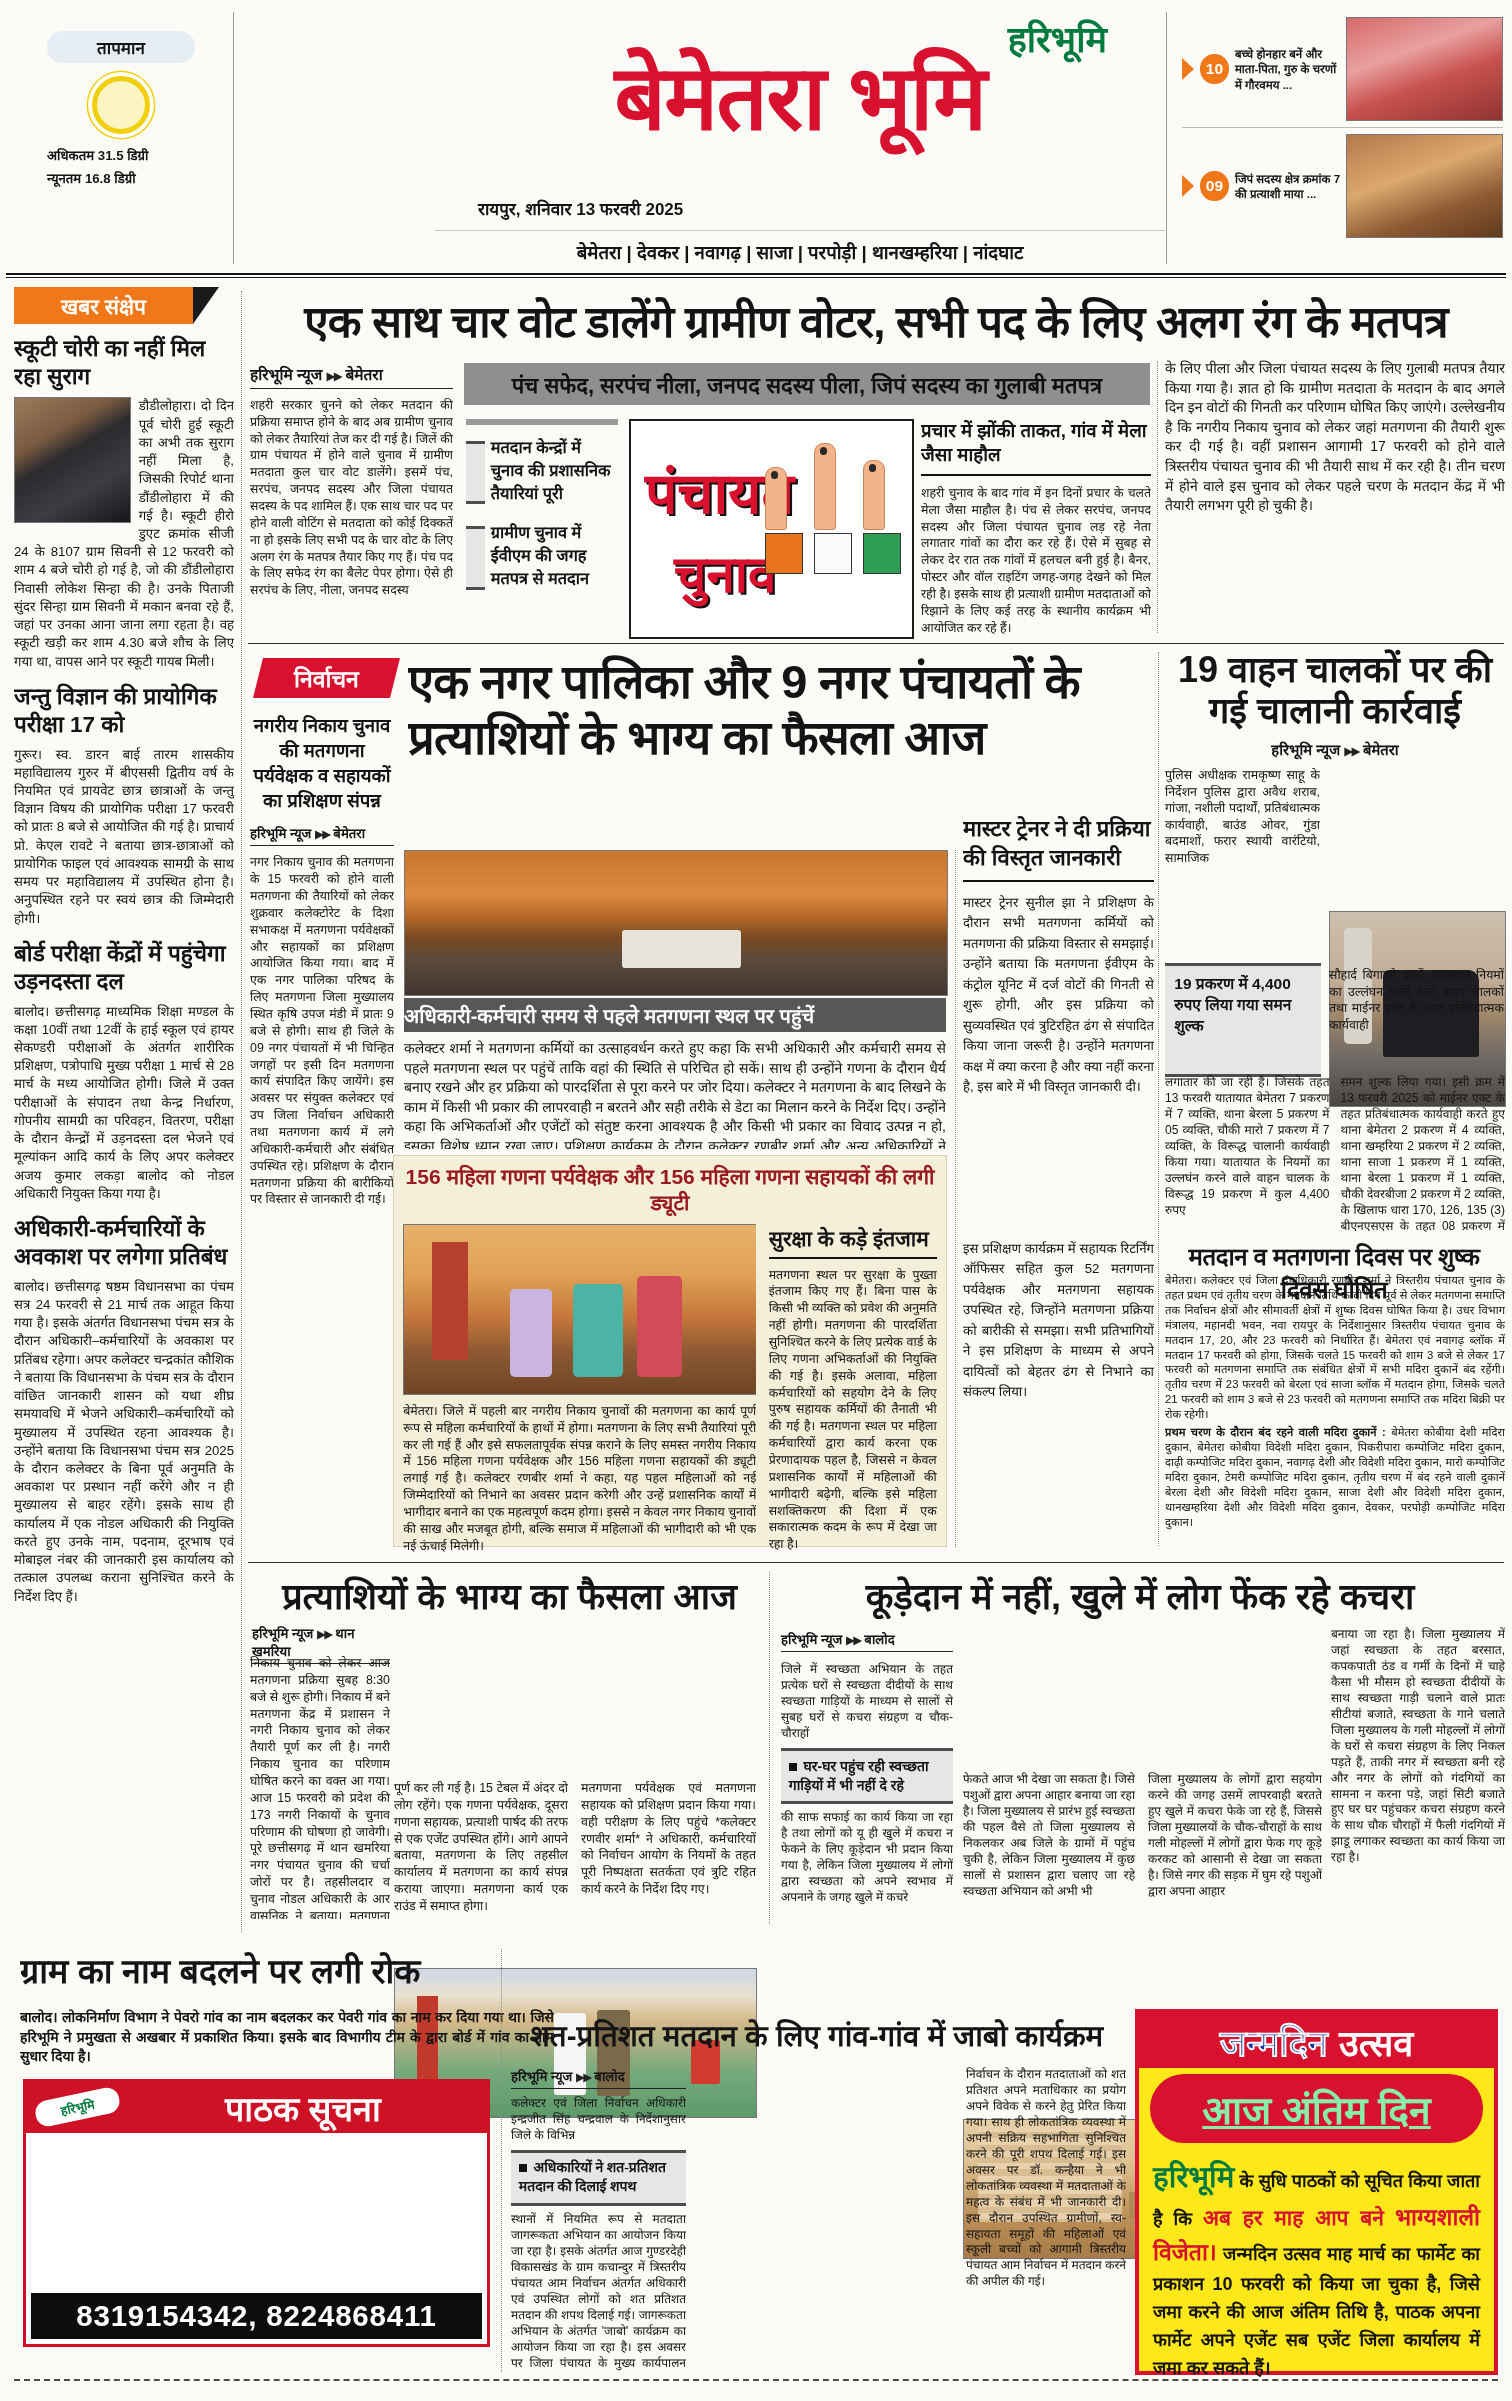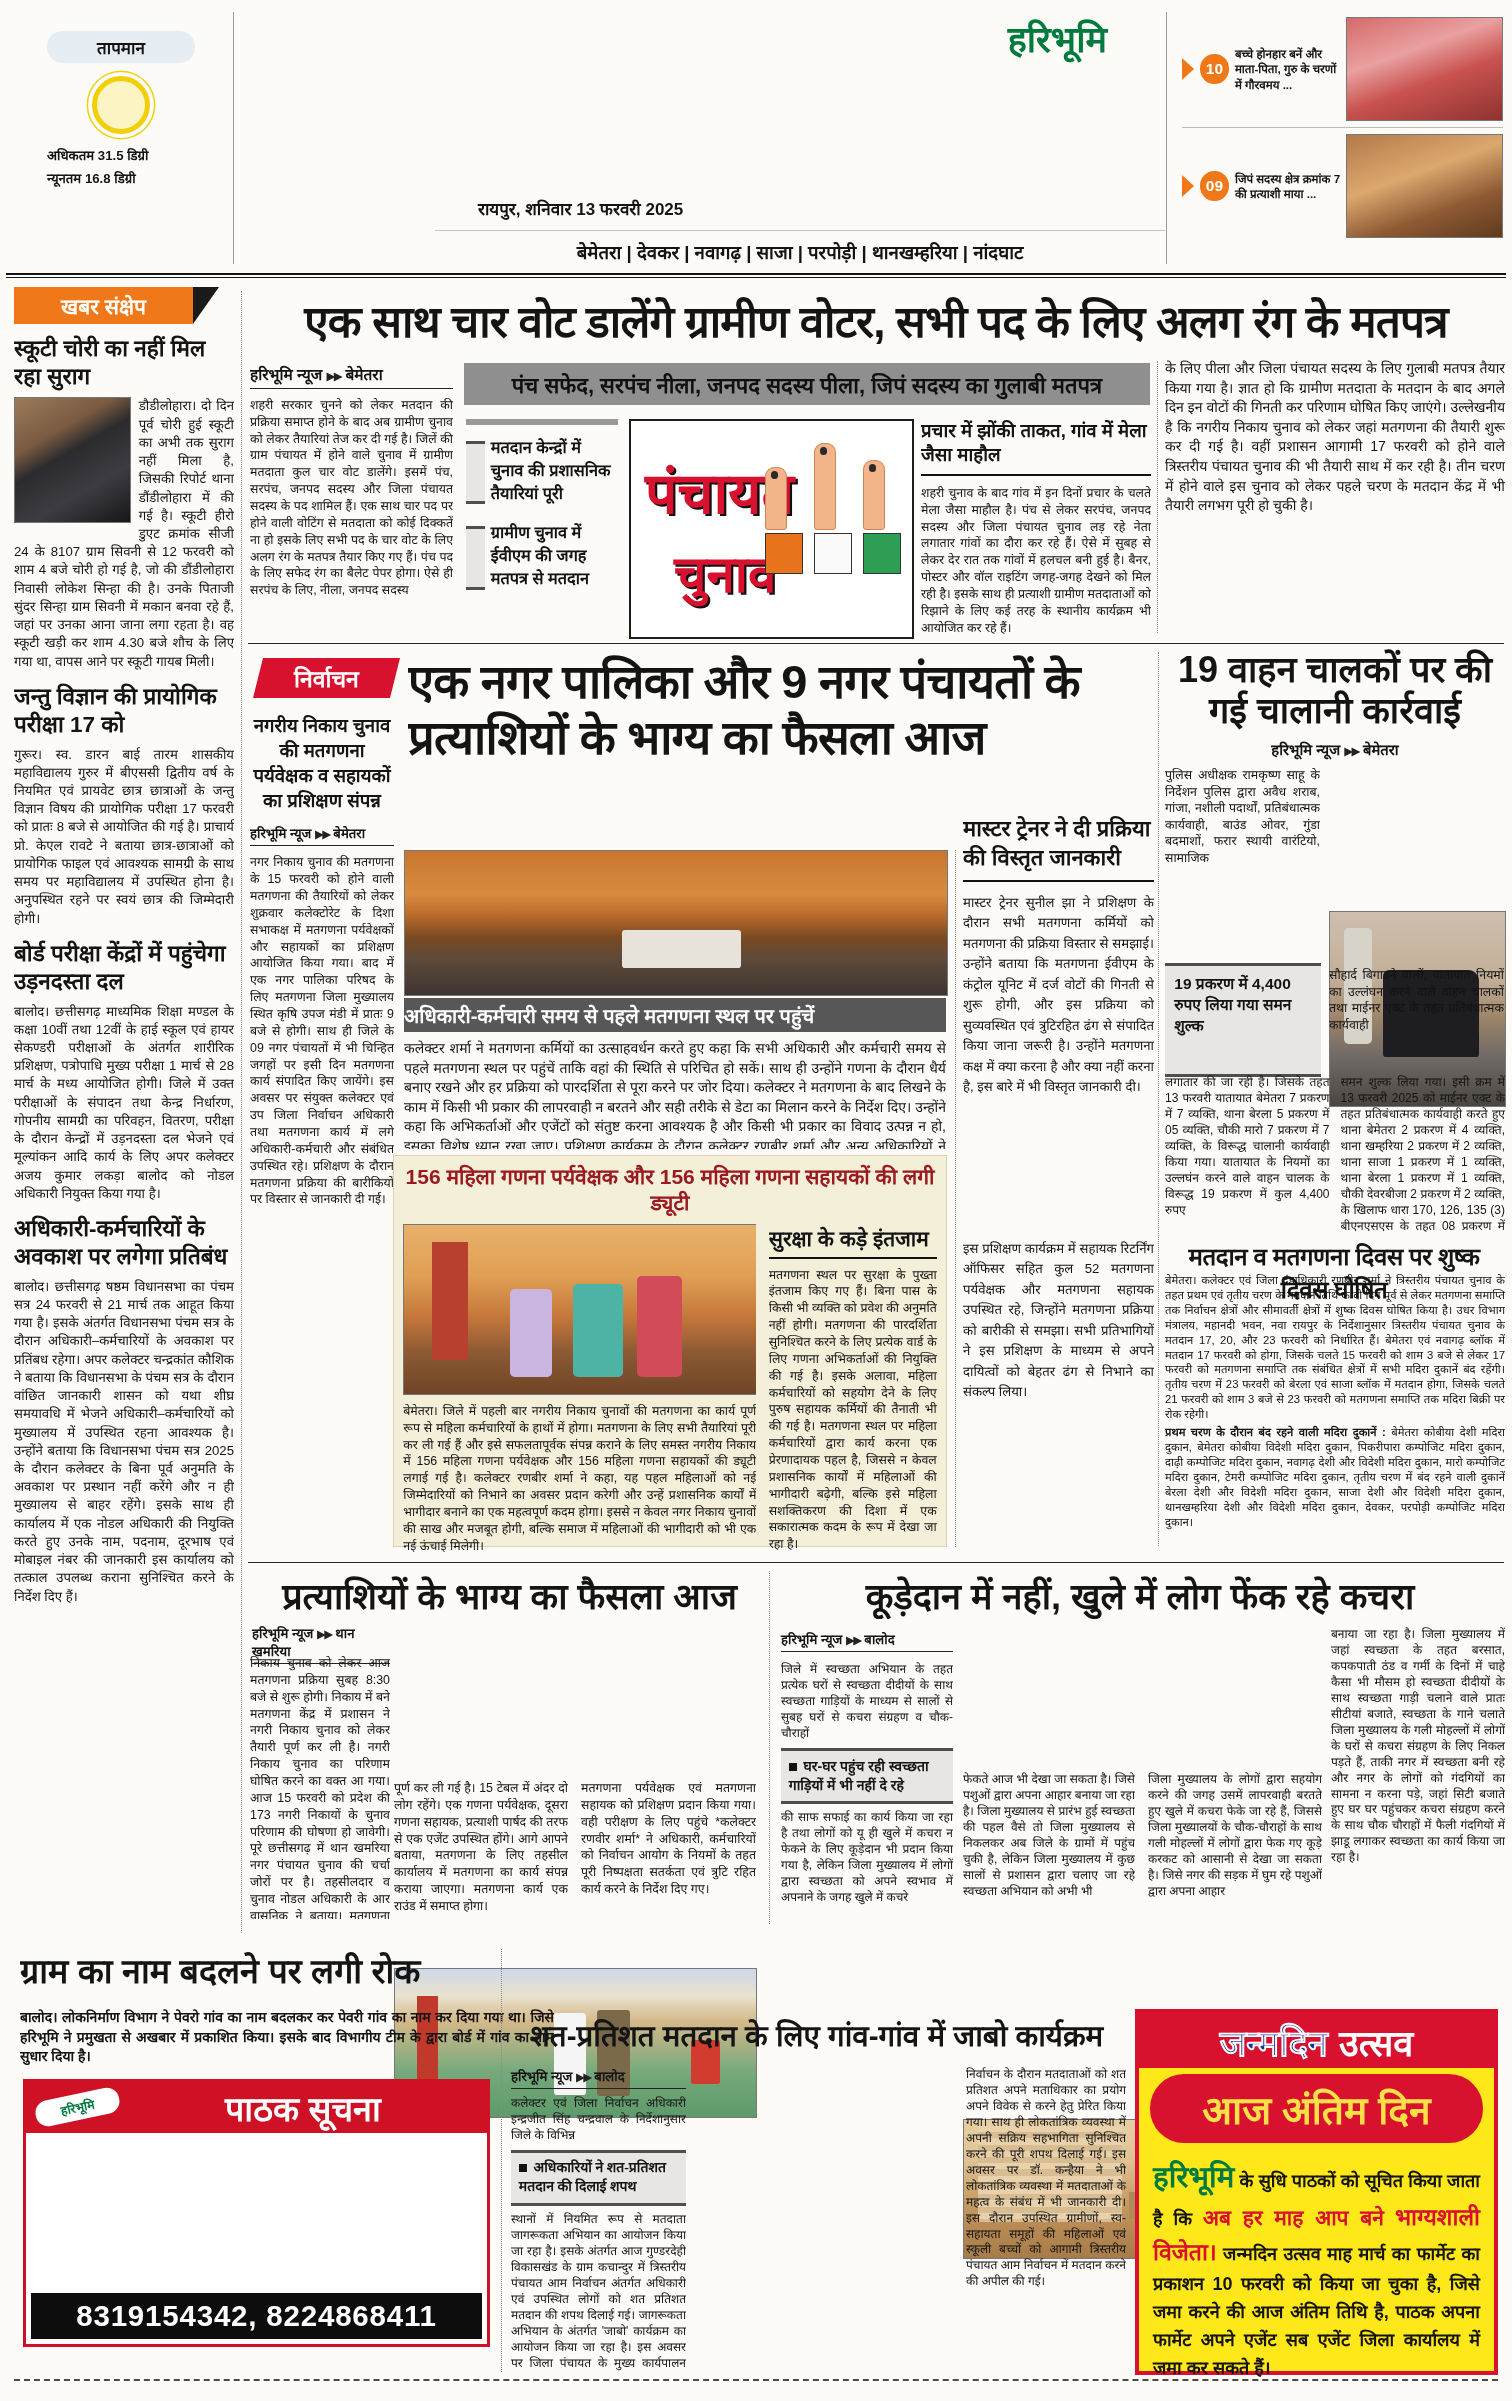--- a/index.html
+++ b/index.html
@@ -56,6 +56,7 @@
 
     <div class="abs" style="left:435px;top:6.2px;width:730px;height:264px;">
       <div class="abs x900 green" style="right:58px;top:7.8px;font-size:36px;">हरिभूमि</div>
+      <div class="abs x900 red ct" style="left:0;top:26.4px;width:100%;font-size:90px;letter-spacing:-1.6px;">बेमेतरा भूमि</div>
       <div class="abs b" style="left:43px;top:191px;font-size:17px;">रायपुर, शनिवार 13 फरवरी 2025</div>
       <div class="abs b ct" style="left:0;bottom:6.2px;width:100%;font-size:18.6px;border-top:0.8px solid #c5c5c5;padding-top:7.8px;">बेमेतरा | देवकर | नवागढ़ | साजा | परपोड़ी | थानखम्हरिया | नांदघाट</div>
     </div>

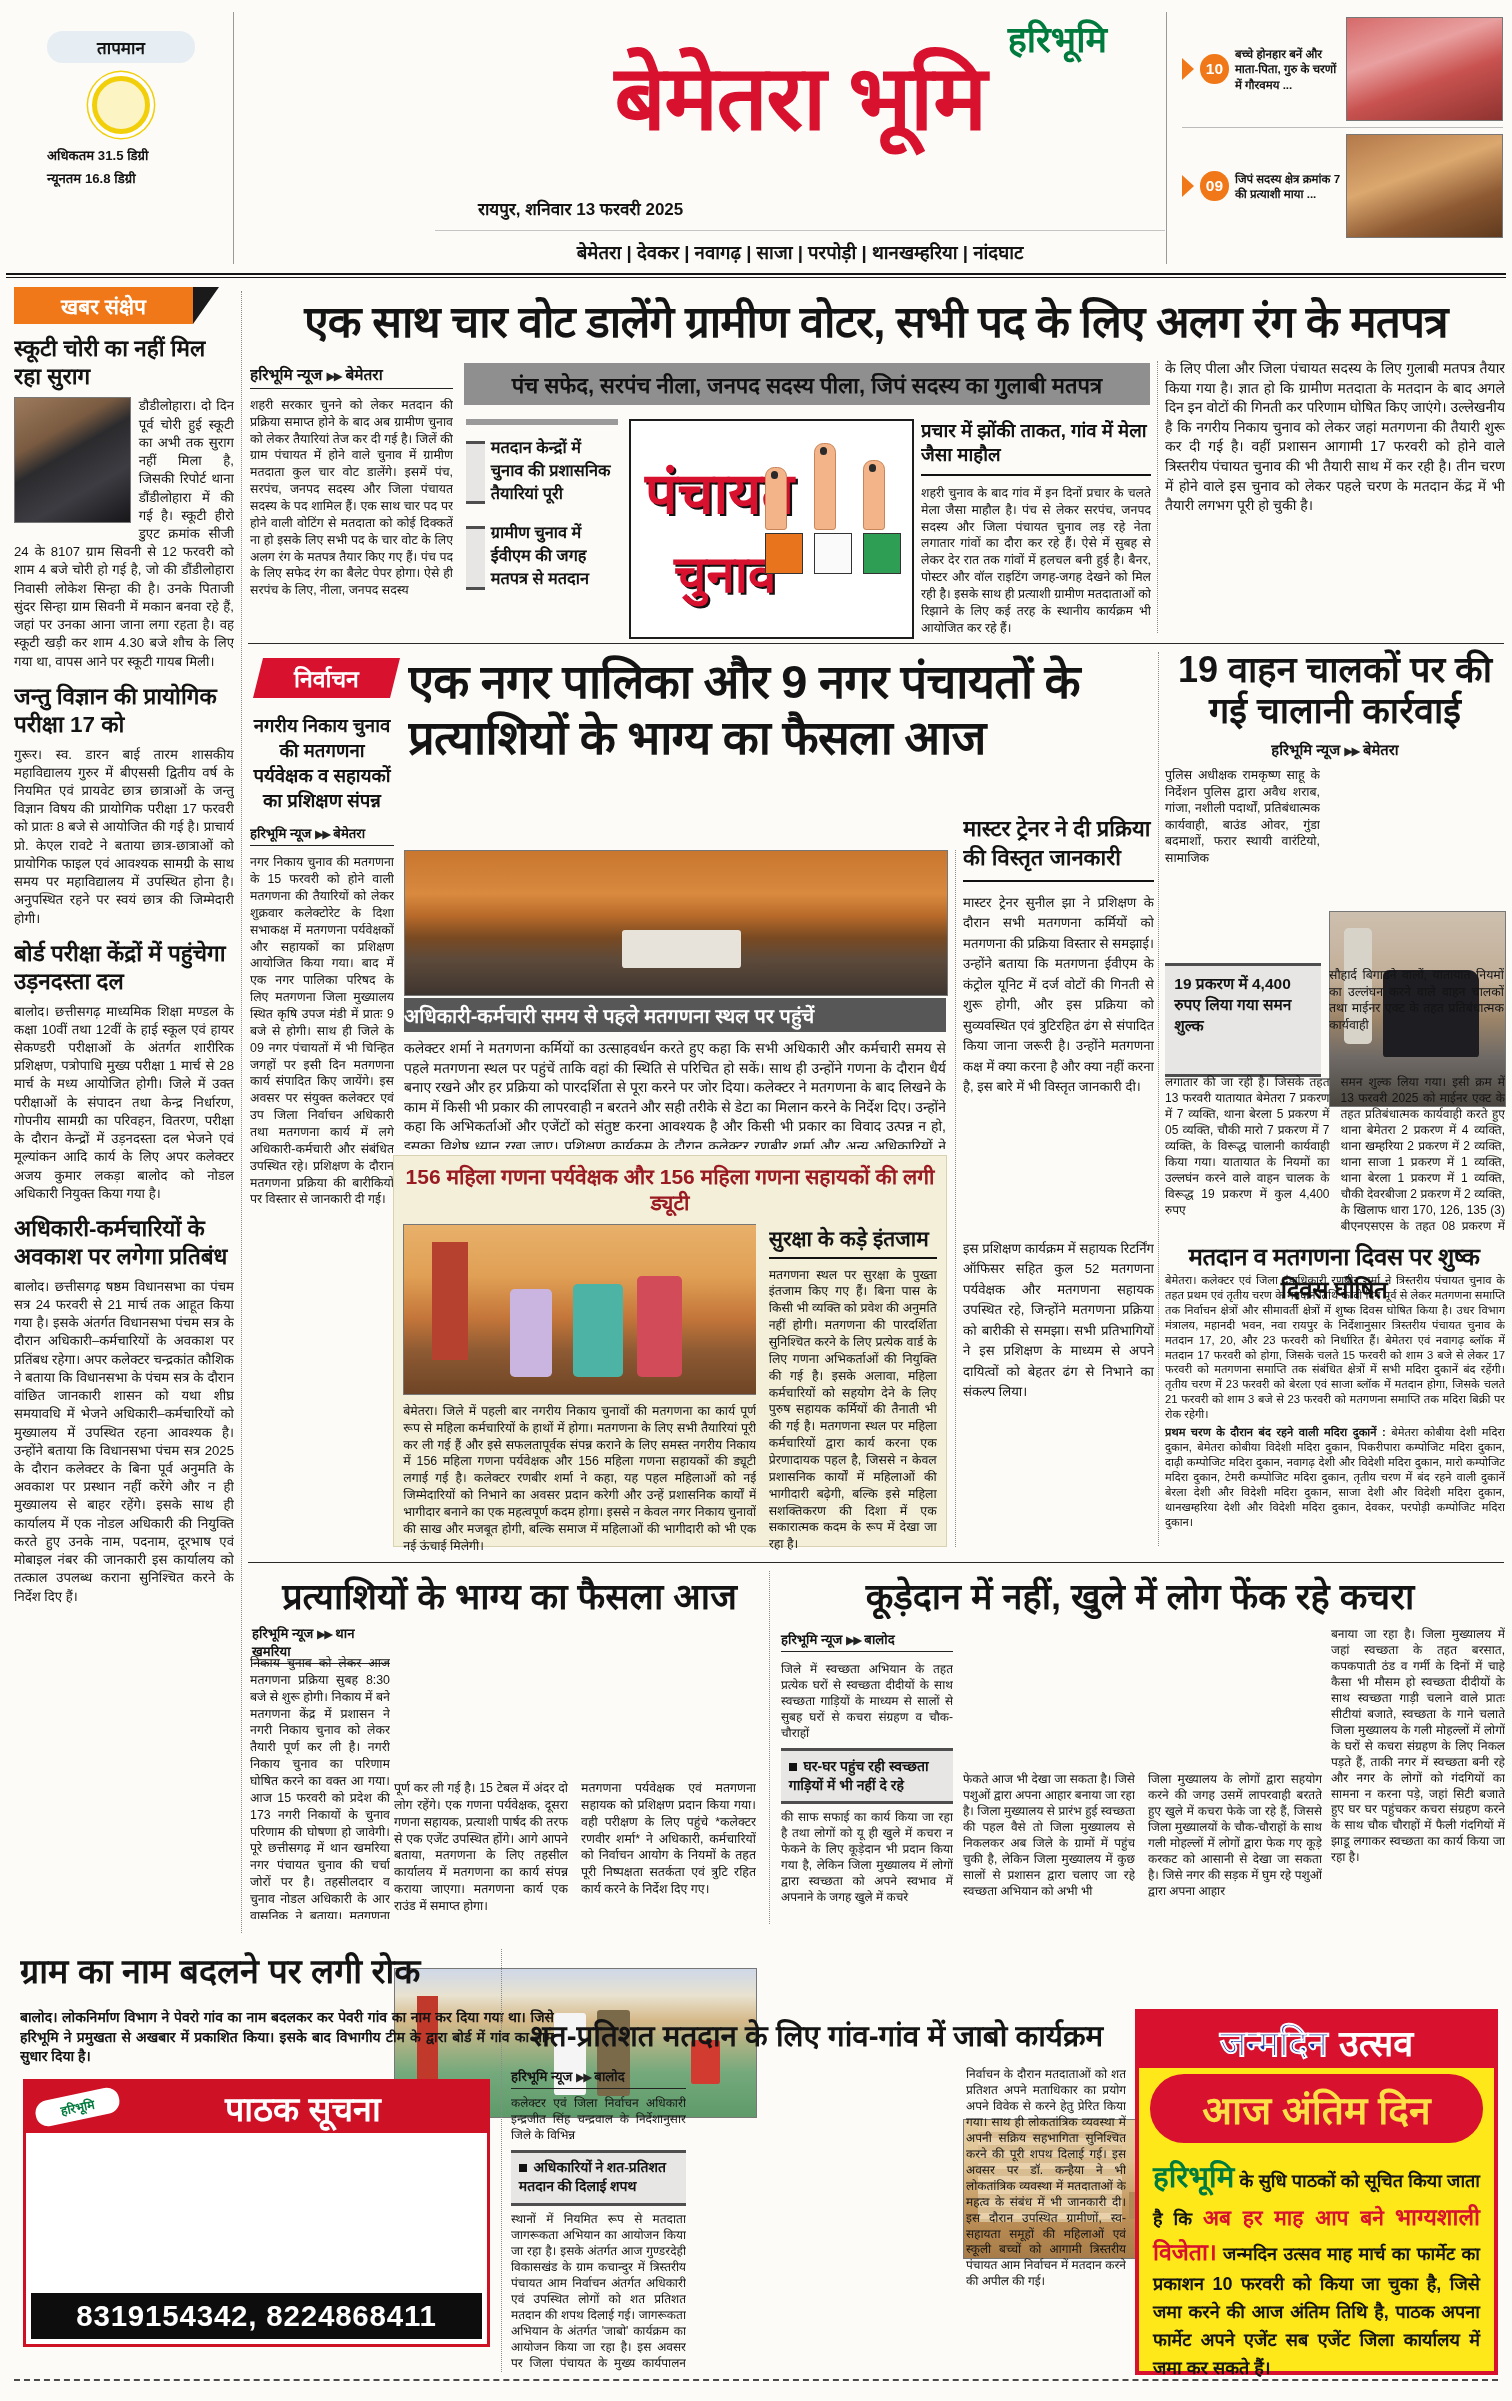--- a/index.html
+++ b/index.html
@@ -342,7 +342,7 @@
       <span class="x900" style="color:#fff;font-size:36px;margin-left:7.8px;">उत्सव</span>
     </div>
     <div class="ct" style="margin:6.2px 11px 0 11px;background:#d8112f;border-radius:34px;padding:7.8px 0;">
-      <span class="x900" style="color:#fde047;font-size:39px;">आज अंतिम दिन</span>
+      <span class="x900" style="color:#86efac;font-size:39px;text-decoration:underline;">आज अंतिम दिन</span>
     </div>
     <div style="padding:11px 14px 0 14px;font-size:18px;line-height:1.55;" class="jt">
       <span class="x900 green" style="font-size:29.5px;">हरिभूमि</span>

